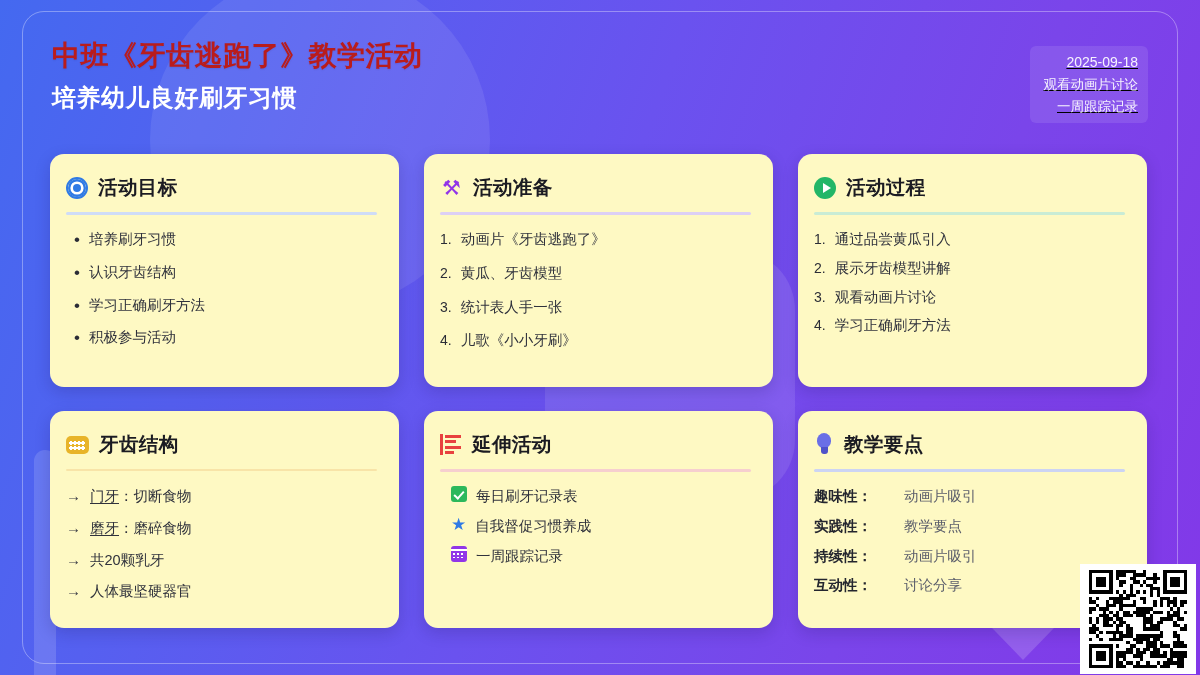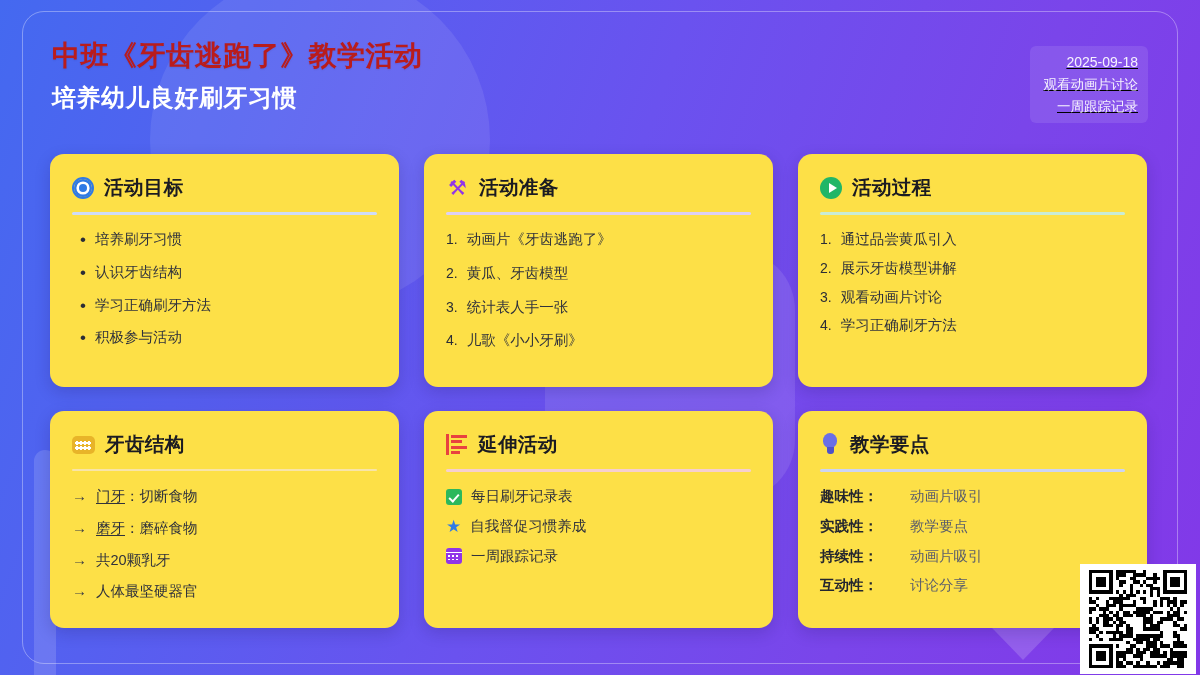--- a/index.html
+++ b/index.html
@@ -64,7 +64,7 @@
     grid-template-rows:233px 217px; gap:24px 25px;
   }
   .card{
-    background:#fde047; border-radius:14px; padding:20px 22px 16px 22px;
+    background:#fef9c3; border-radius:14px; padding:20px 22px 16px 16px;
     box-shadow:0 5px 16px rgba(30,20,90,.20);
     display:flex; flex-direction:column; overflow:hidden;
   }

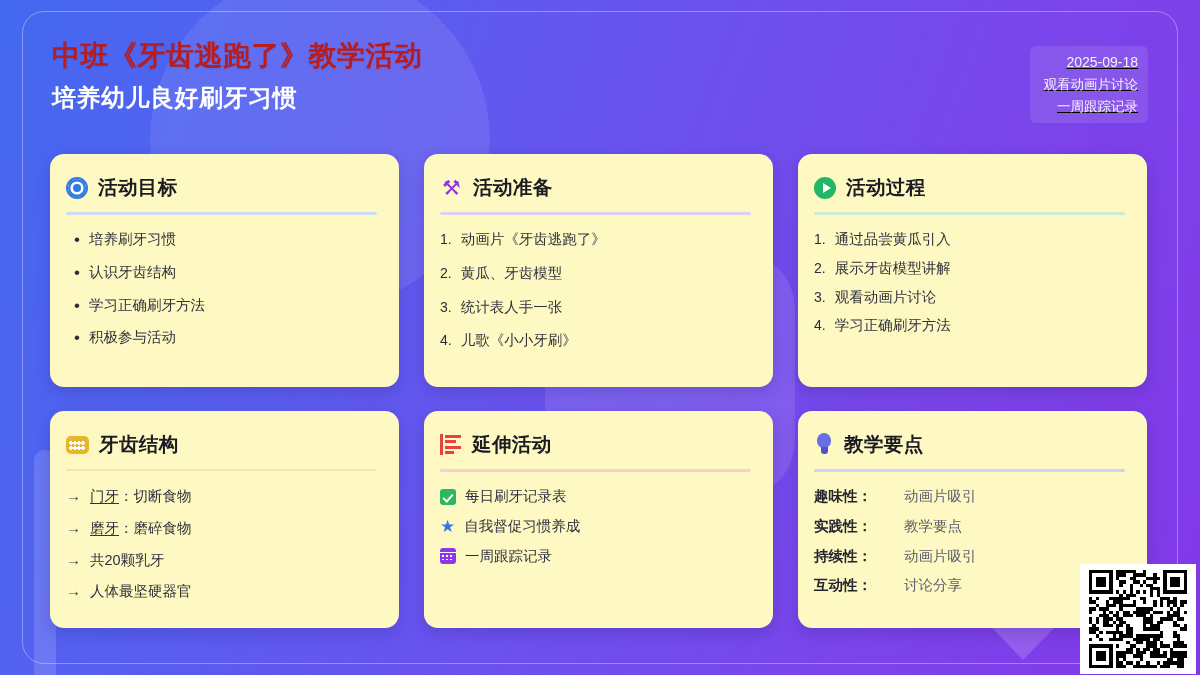--- a/index.html
+++ b/index.html
@@ -86,7 +86,7 @@
   .c2 .item{ margin-bottom:12px; }
   .c3 .item{ margin-bottom:7px; }
   .c4 .item{ margin-bottom:9px; }
-  .c5 .item{ margin-bottom:8px; align-items:center; }
+  .c5 .item{ margin-bottom:8px; align-items:flex-start;margin-left:11px; }
   .c6 .item{ margin-bottom:8px;gap:32px; }
   .mark{ color:#2b2d36; flex:0 0 auto; font-size:14px; }
   .bullet-dot{ font-size:17px; line-height:1; position:relative; top:1px; }

